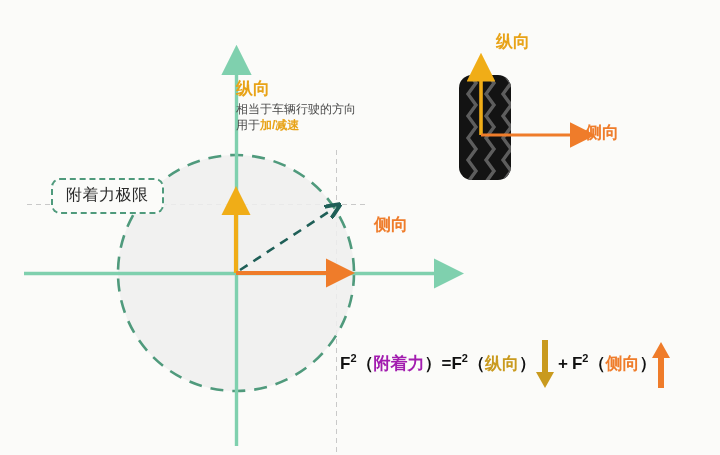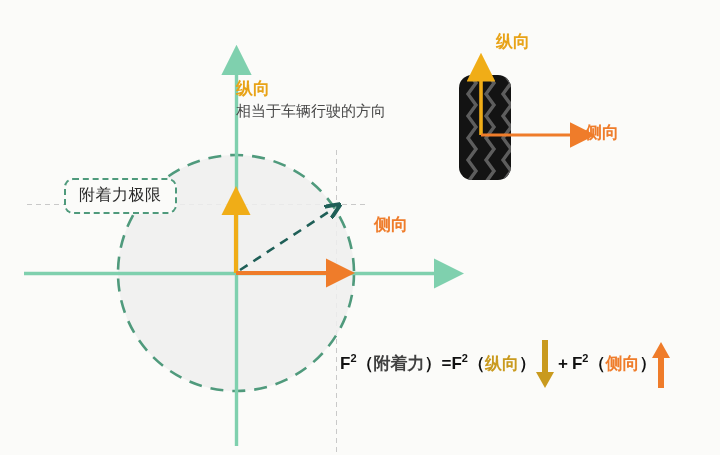--- a/index.html
+++ b/index.html
@@ -16,7 +16,7 @@
   .txt{position:absolute;white-space:nowrap;line-height:1.35;}
 
   .hdr{font-weight:bold;font-size:17px;}
-  .sub{font-size:15px;color:#4a4a4a;}
+  .sub{font-size:12px;color:#4a4a4a;}
   .yellow{color:#e8a317;}
   .orange{color:#ef7c2a;}
 

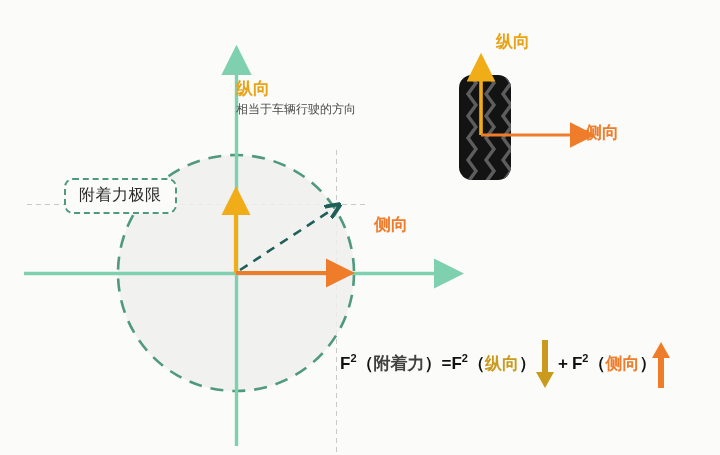--- a/index.html
+++ b/index.html
@@ -113,6 +113,7 @@
   <div class="txt" id="long-label">
     <div class="hdr yellow">纵向</div>
     <div class="sub">相当于车辆行驶的方向</div>
+    <div class="sub"><span>用于</span><span class="yellow" style="font-weight:bold">加/减速</span></div>
   </div>
 
   <div class="txt" id="lat-label">

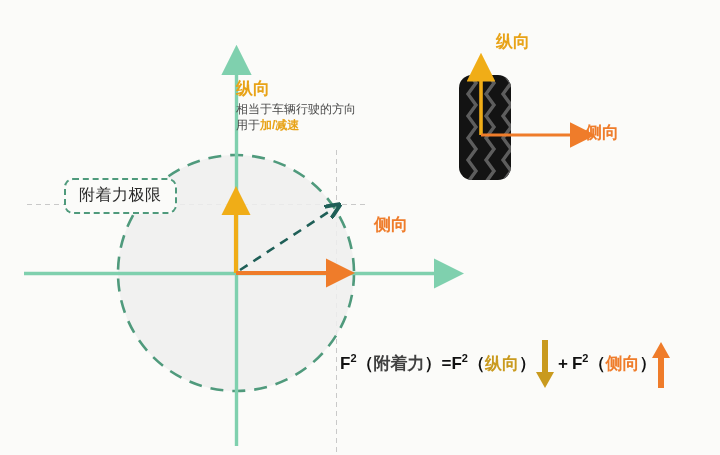--- a/index.html
+++ b/index.html
@@ -22,7 +22,7 @@
 
   
   #limit-box{
-    position:absolute;left:64px;top:178px;
+    position:absolute;left:51px;top:178px;
     padding:5px 13px 6px 13px;
     border:2.2px dashed #4f9a7c;
     border-radius:9px;

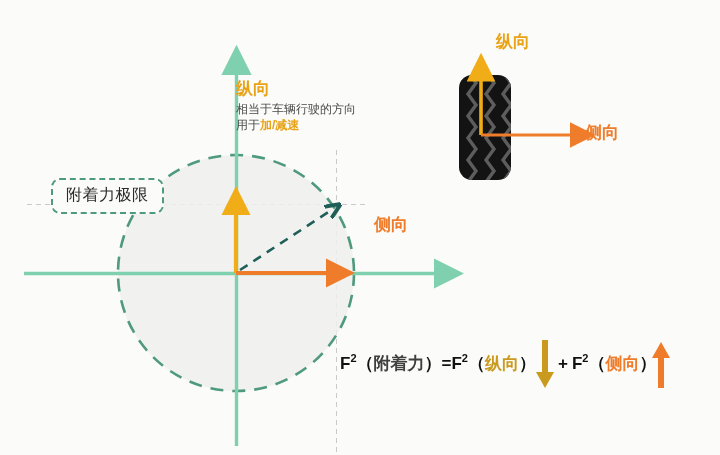--- a/index.html
+++ b/index.html
@@ -38,7 +38,7 @@
     letter-spacing:0px;
   }
   #formula sup{font-size:11px;}
-  #formula .g{color:#404040;}
+  #formula .g{color:#a21caf;}
   #formula .y{color:#c99a1e;}
   #formula .o{color:#ef7c2a;}
 

